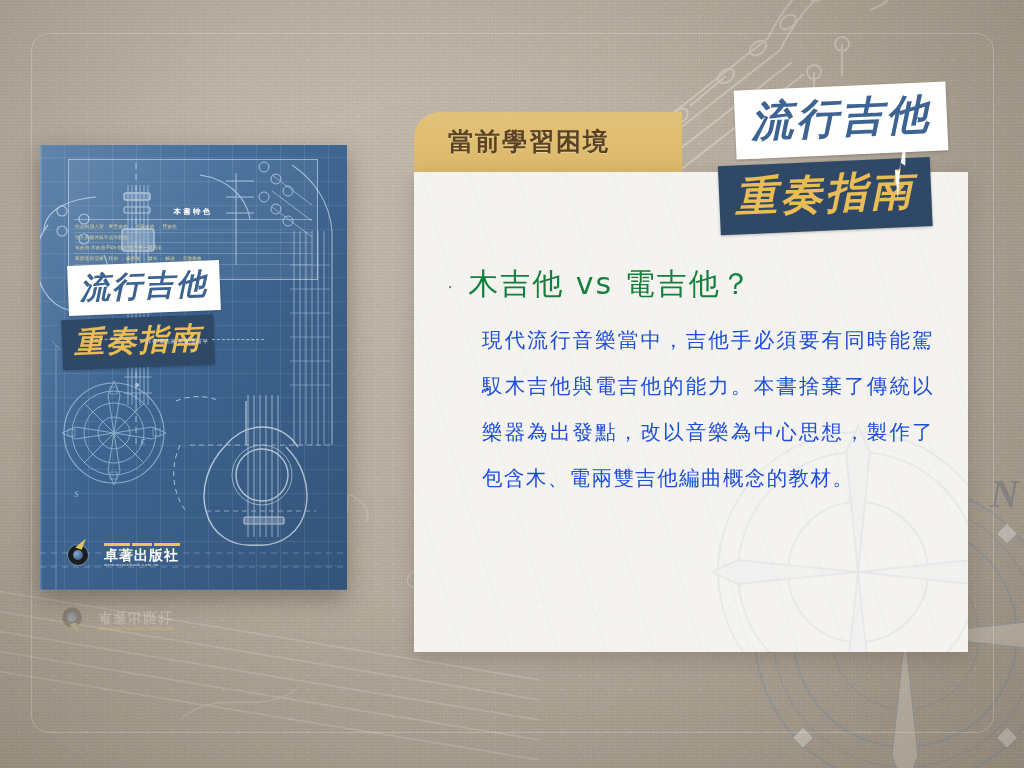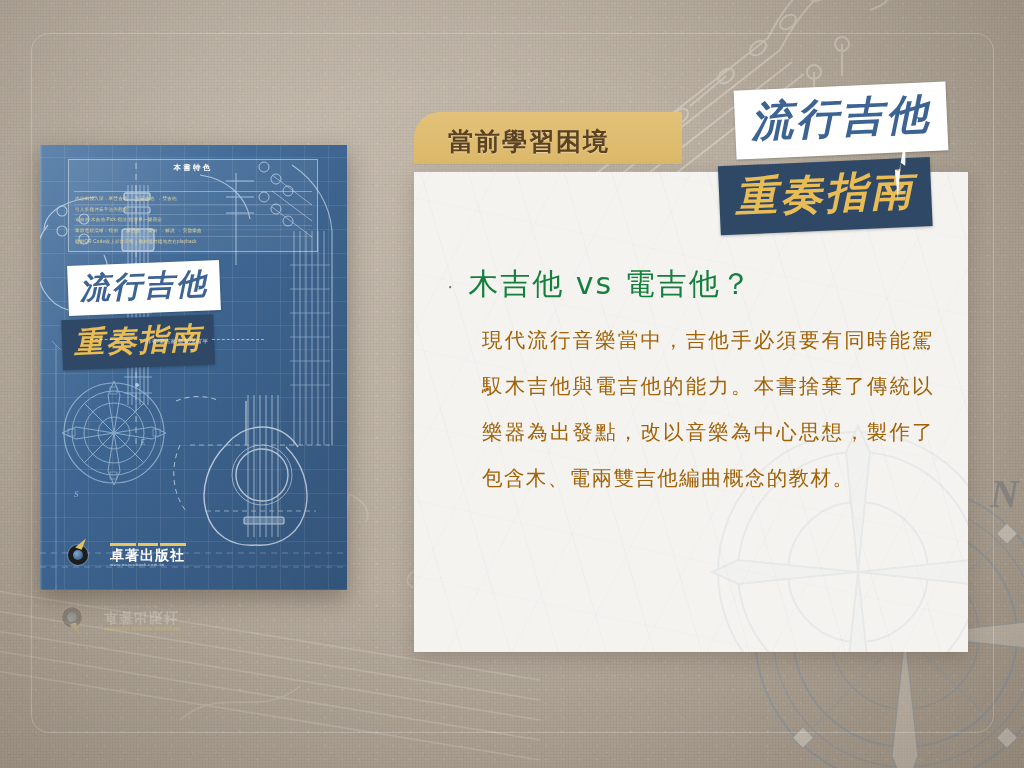--- a/index.html
+++ b/index.html
@@ -211,7 +211,7 @@
   .panel-header {
     position: absolute;
     left: 414px; top: 112px;
-    width: 268px; height: 52px;
+    width: 268px; height: 60px;
     background: linear-gradient(180deg, #e2c279 0%, #dcb869 100%);
     border-top-left-radius: 26px;
     box-shadow: 0 1px 0 rgba(0,0,0,.06);

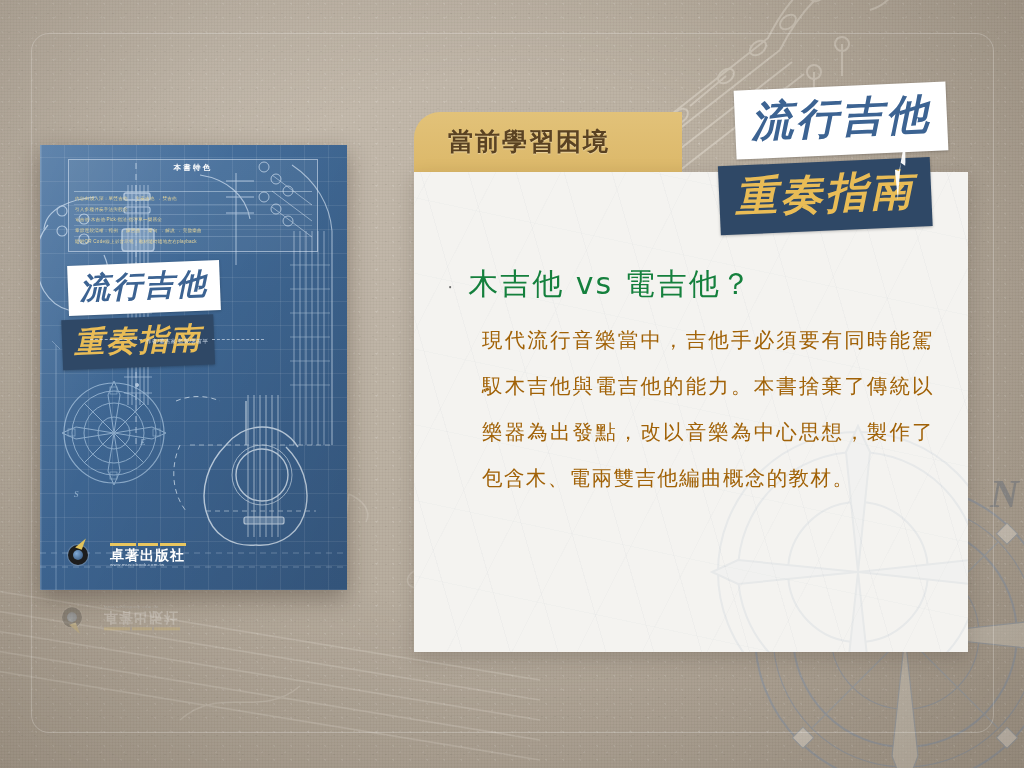--- a/index.html
+++ b/index.html
@@ -98,9 +98,10 @@
     font-size: 7.5px;
     letter-spacing: 2.2px;
     font-weight: 700;
-    padding-bottom: 18px;
+    padding-bottom: 2px;
     border-bottom: 1px solid rgba(220,232,245,.45);
     margin-bottom: 2px;
+    margin-top: 44px;
   }
   .feature-line {
     color: #f0dc9a;

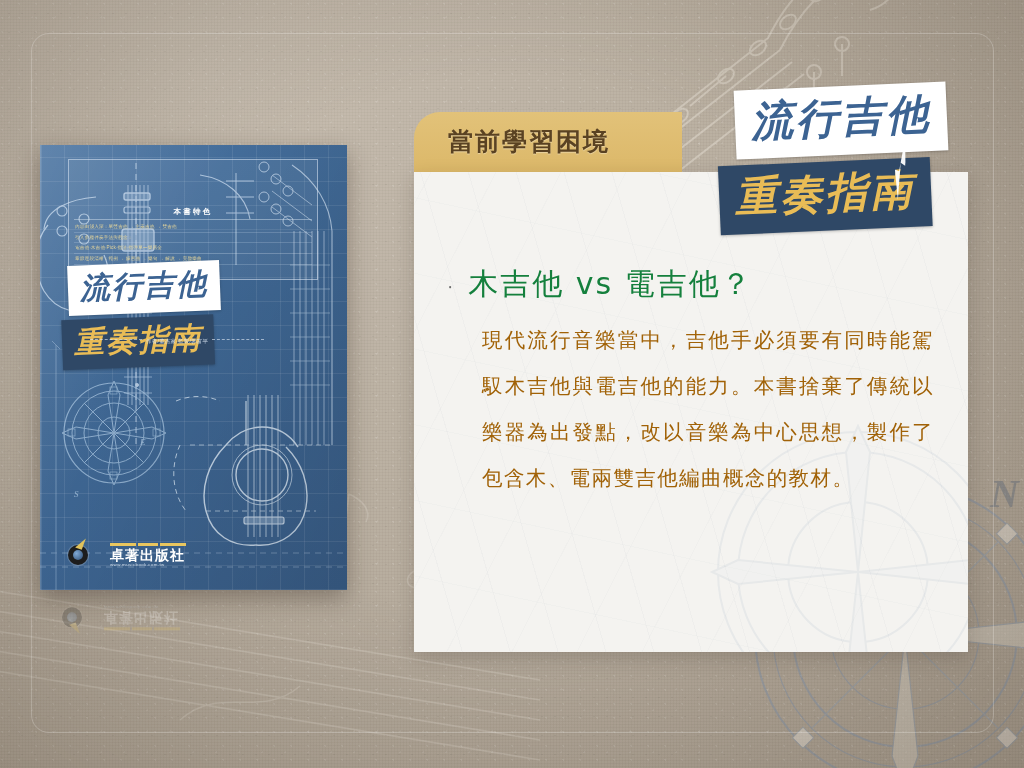--- a/index.html
+++ b/index.html
@@ -269,7 +269,7 @@
   }
   .body-text {
     margin: 12px 0 0 34px;
-    color: #a16207;
+    color: #1d4ed8;
     font-size: 20.5px;
     line-height: 46px;
     letter-spacing: 1.4px;

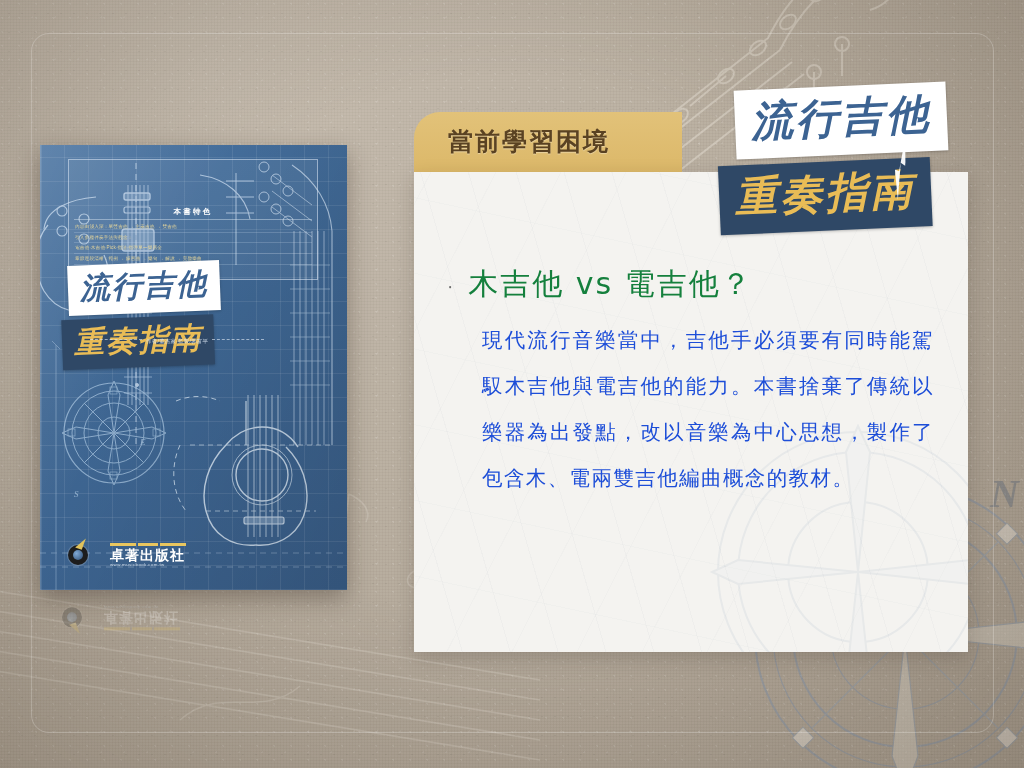--- a/index.html
+++ b/index.html
@@ -162,7 +162,7 @@
   .publisher {
     position: absolute;
     left: 28px; bottom: 22px;
-    display: flex; align-items: center; gap: 22px;
+    display: flex; align-items: center; gap: 16px;
   }
   .pub-disc {
     width: 20px; height: 20px; border-radius: 50%;

